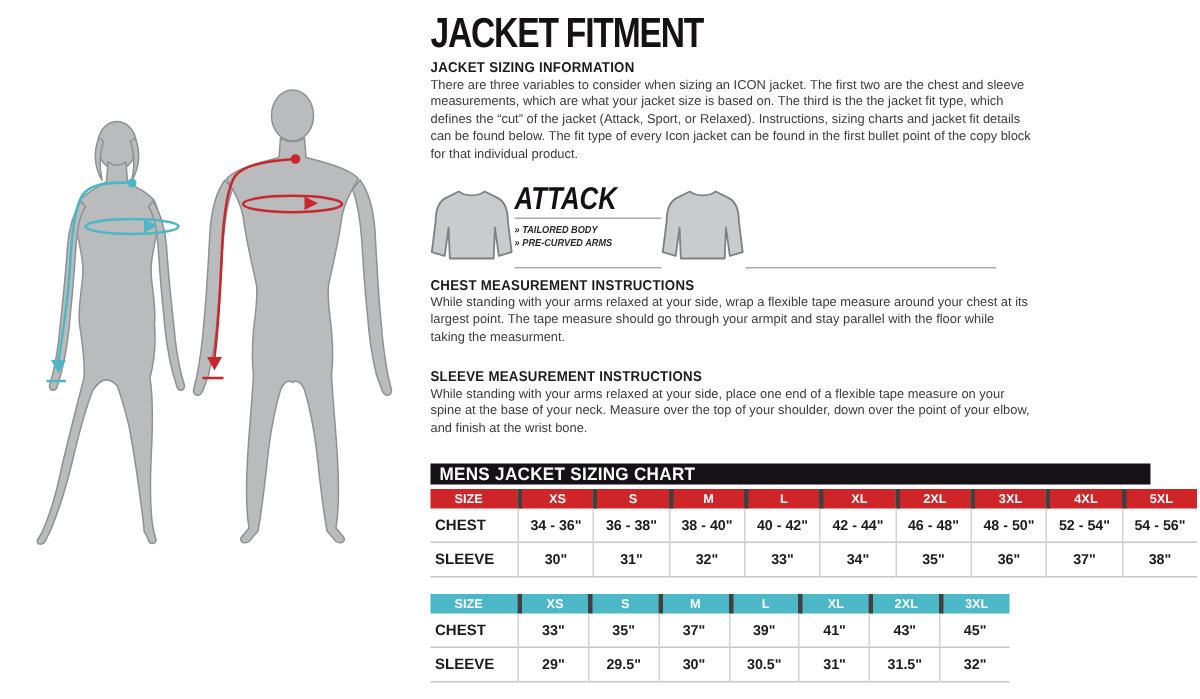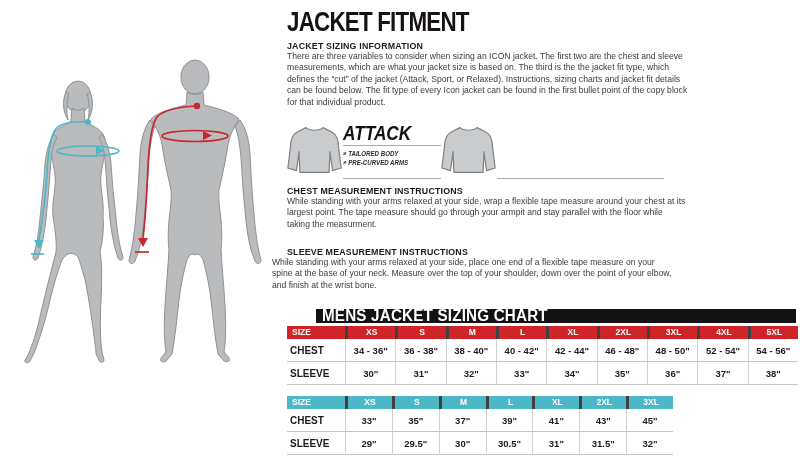--- a/index.html
+++ b/index.html
@@ -142,7 +142,7 @@
   <div class="abs body-text" style="left:287px;top:196px;width:400px">While standing with your arms relaxed at your side, wrap a flexible tape measure around your chest at its largest point. The tape measure should go through your armpit and stay parallel with the floor while taking the measurment.</div>
 
   <div class="abs sec-head" style="left:287px;top:246px">SLEEVE MEASUREMENT INSTRUCTIONS</div>
-  <div class="abs body-text" style="left:272px;top:257px;width:400px">While standing with your arms relaxed at your side, place one end of a flexible tape measure on your spine at the base of your neck. Measure over the top of your shoulder, down over the point of your elbow, and finish at the wrist bone.</div>
+  <div class="abs body-text" style="left:287px;top:257px;width:400px">While standing with your arms relaxed at your side, place one end of a flexible tape measure on your spine at the base of your neck. Measure over the top of your shoulder, down over the point of your elbow, and finish at the wrist bone.</div>
 
   <div class="abs" style="left:287px;top:309px;width:511px">
     <div class="chart-bar" style="width:474px"><span>MENS JACKET SIZING CHART</span></div>

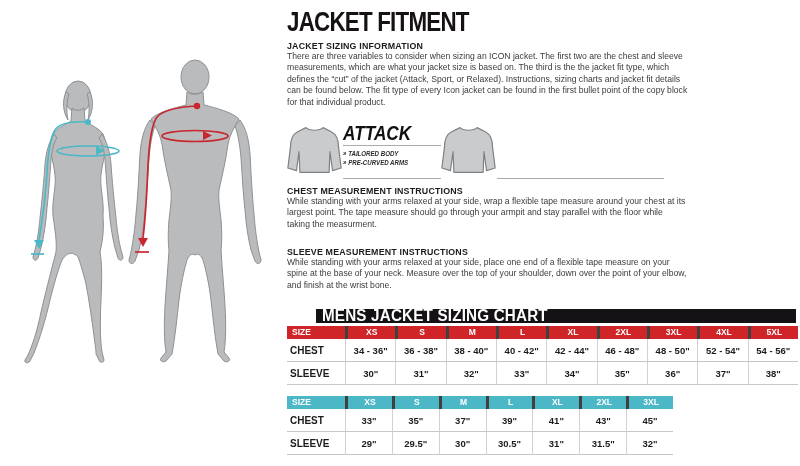--- a/index.html
+++ b/index.html
@@ -25,9 +25,9 @@
   .fit-bullets .mk{margin-right:2px;}
   .fit-bottom{position:absolute;left:56px;right:0;bottom:5px;height:1px;background:#a9abad;}
   
-  .chart-bar{background:#141215;color:#fff;font-weight:bold;font-size:16px;line-height:14px;
+  .chart-bar{background:#141215;color:#fff;font-weight:bold;font-size:12px;line-height:14px;
              height:14px;padding-left:6px;letter-spacing:.2px;
-             white-space:nowrap;margin-left:29px;}
+             white-space:nowrap;}
   .chart-bar span{display:inline-block;transform:scaleX(.95);transform-origin:left top;}
   .grid{display:grid;margin-top:3px;}
   .grid.mens{grid-template-columns:58px repeat(9,1fr);width:511px;}

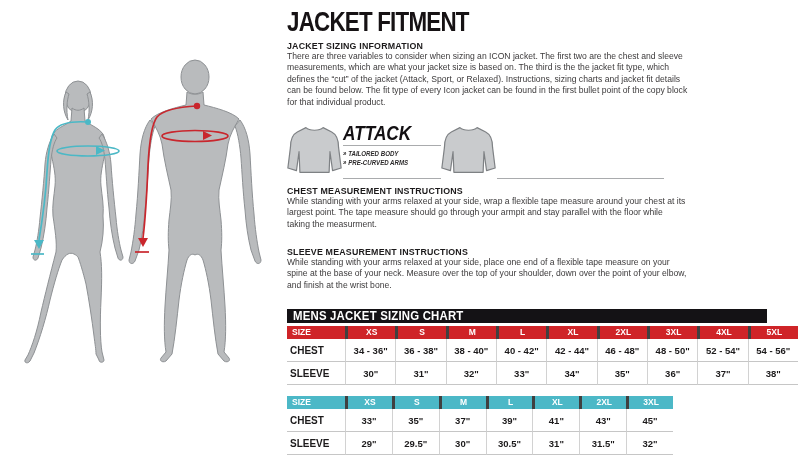--- a/index.html
+++ b/index.html
@@ -34,7 +34,7 @@
   .grid.womens{grid-template-columns:58px repeat(7,1fr);width:386px;}
   .hcell{color:#fff;font-weight:bold;font-size:8.5px;line-height:13px;height:13px;
          text-align:center;border-left:3px solid #404040;}
-  .hcell.first{border-left:none;text-align:left;padding-left:5px;}
+  .hcell.first{border-left:none;text-align:left;padding-left:16px;}
   .mens .hcell{background:#cf2428;}
   .womens .hcell{background:#4cb8c7;}
   .bcell{font-size:9.5px;font-weight:bold;text-align:center;color:#1c1a1b;

